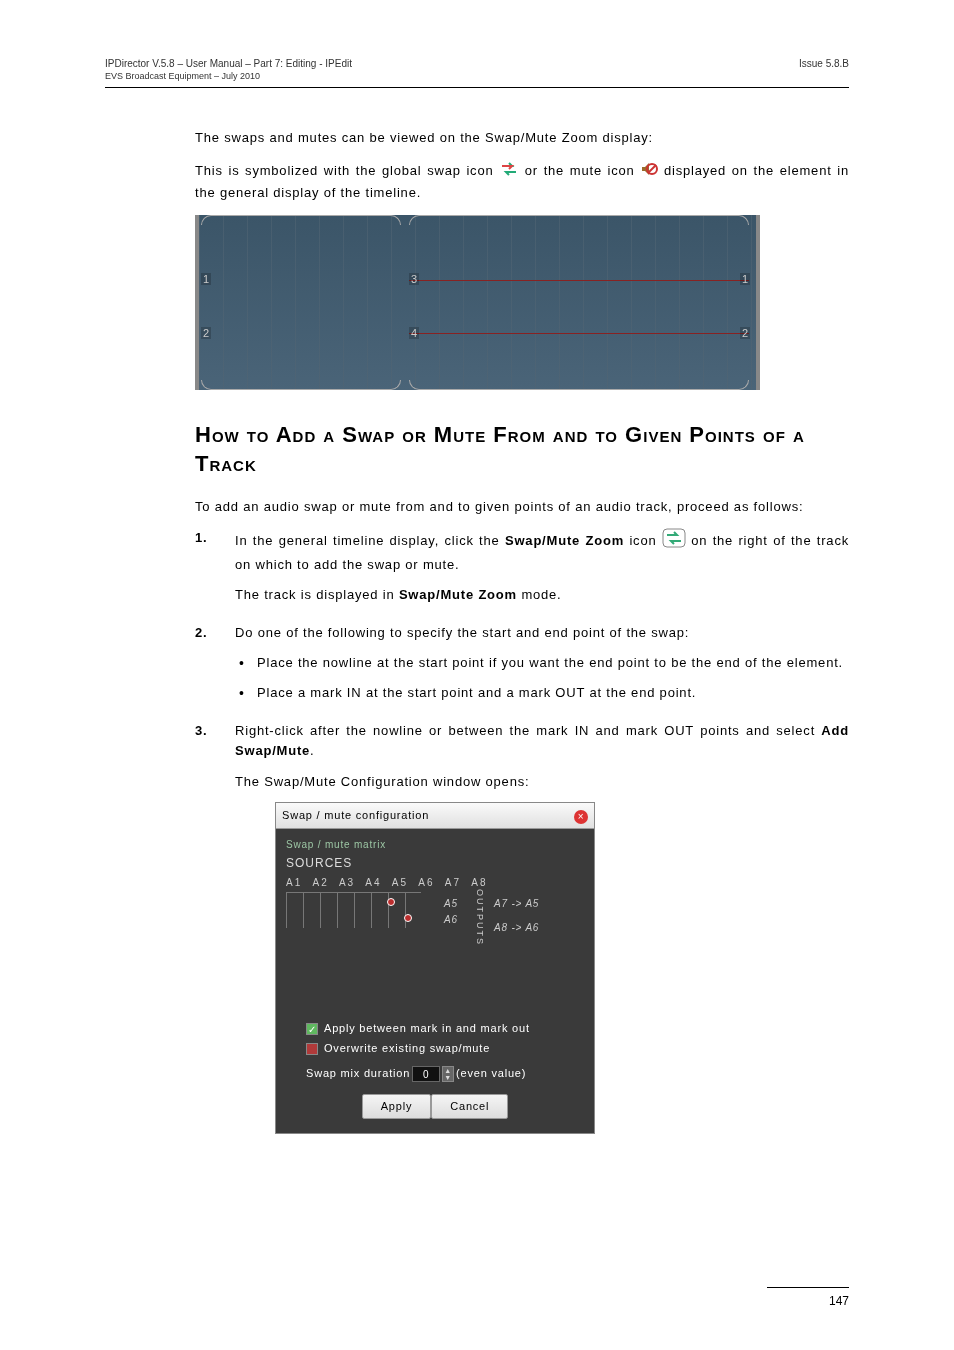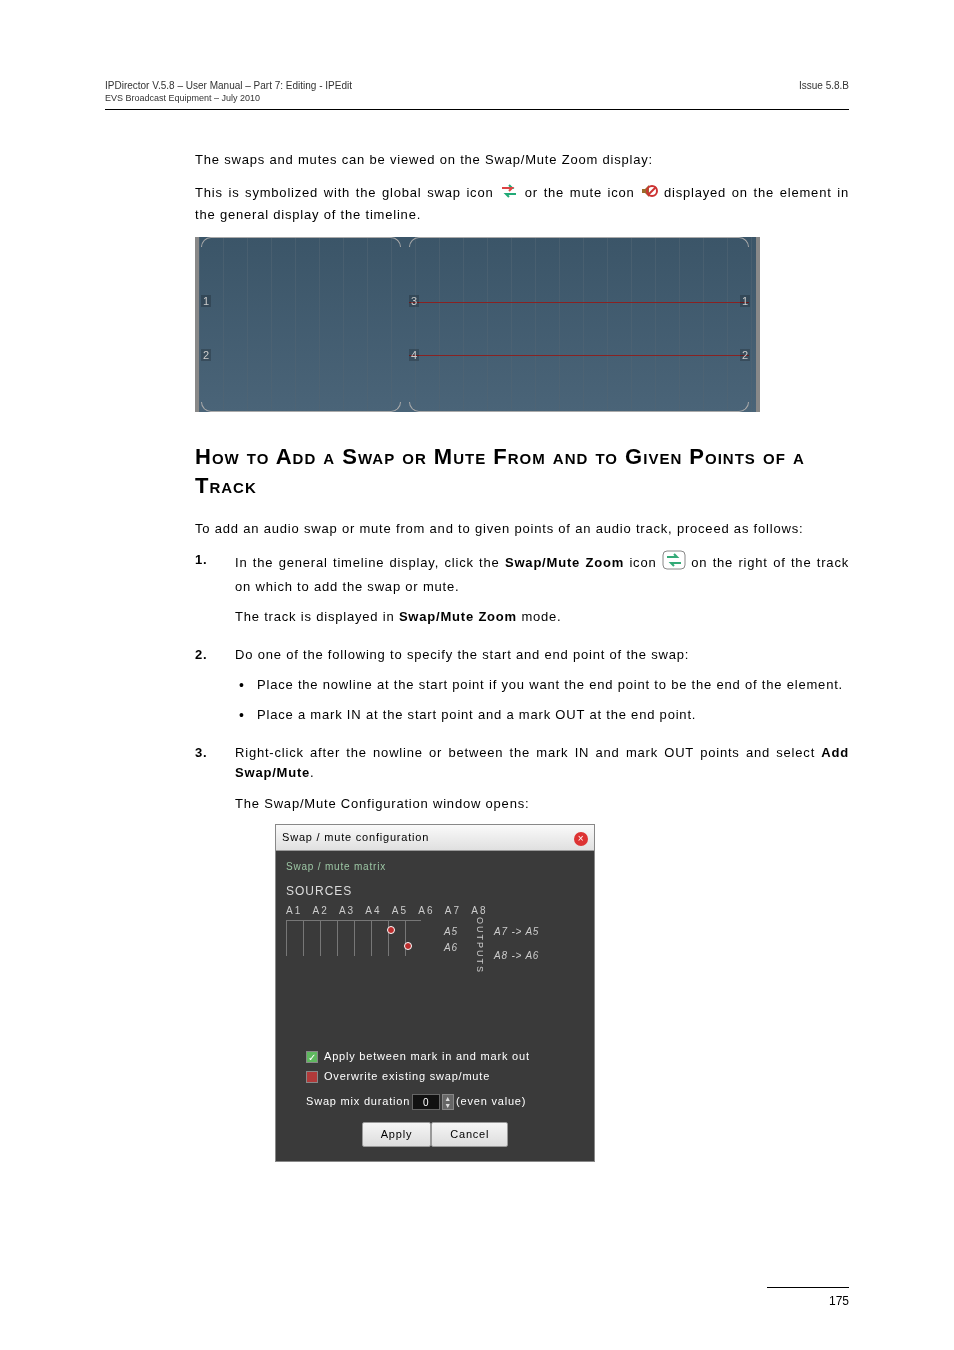--- a/index.html
+++ b/index.html
@@ -12,7 +12,7 @@
     font-size: 13px;
   }
   .page {
-    padding: 80px 105px 40px 105px;
+    padding: 58px 105px 40px 105px;
     position: relative;
     min-height: 1350px;
   }

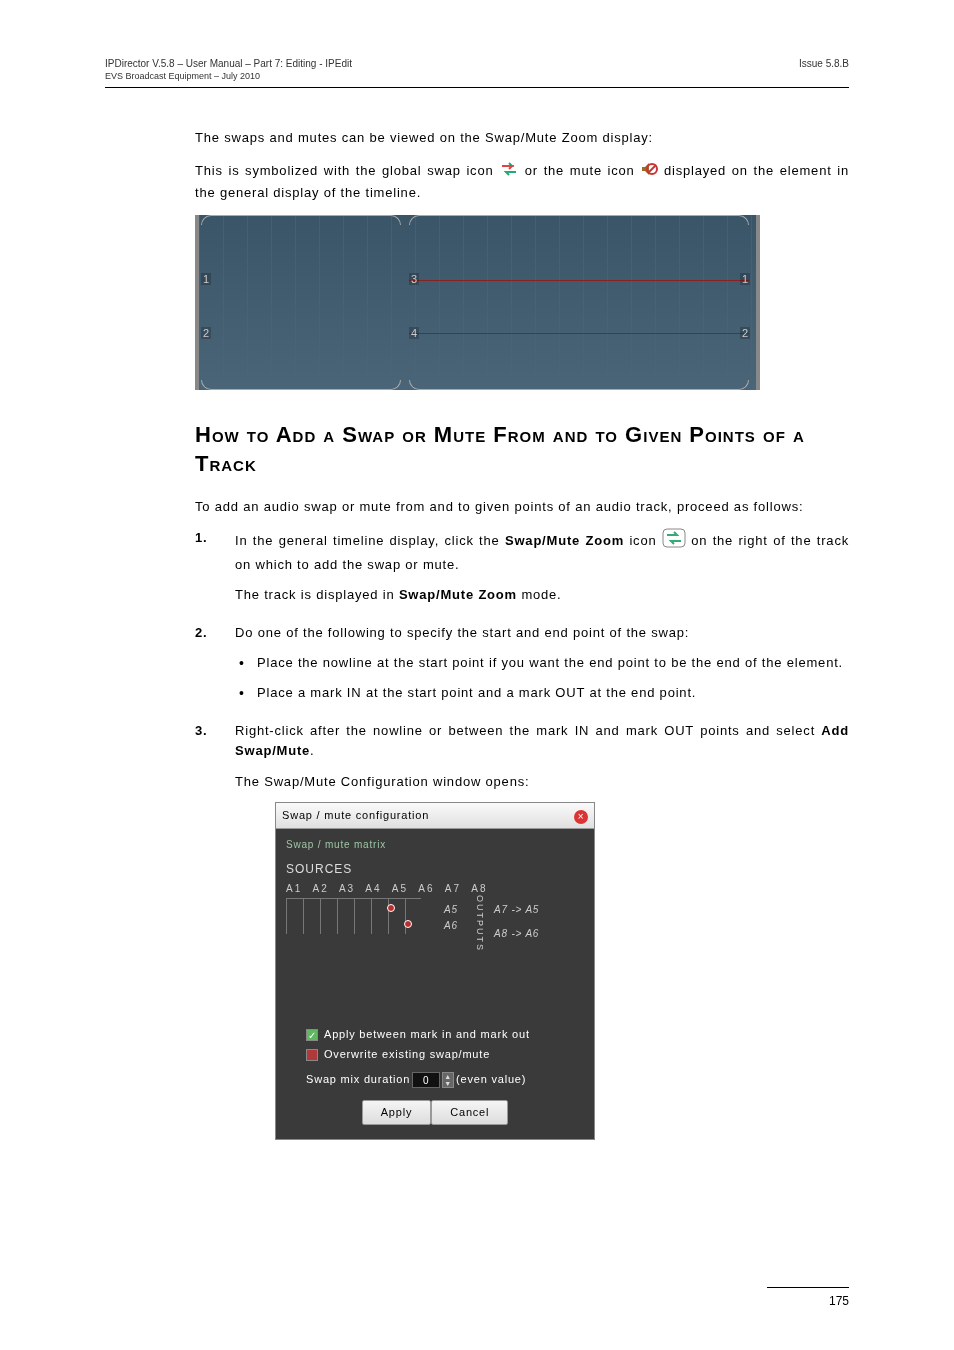--- a/index.html
+++ b/index.html
@@ -143,7 +143,7 @@
   .fieldset-label {
     color: #9cc6a4;
     font-size: 10px;
-    margin-bottom: 8px;
+    margin-bottom: 2px;
   }
   .sources-label {
     font-family: Arial;

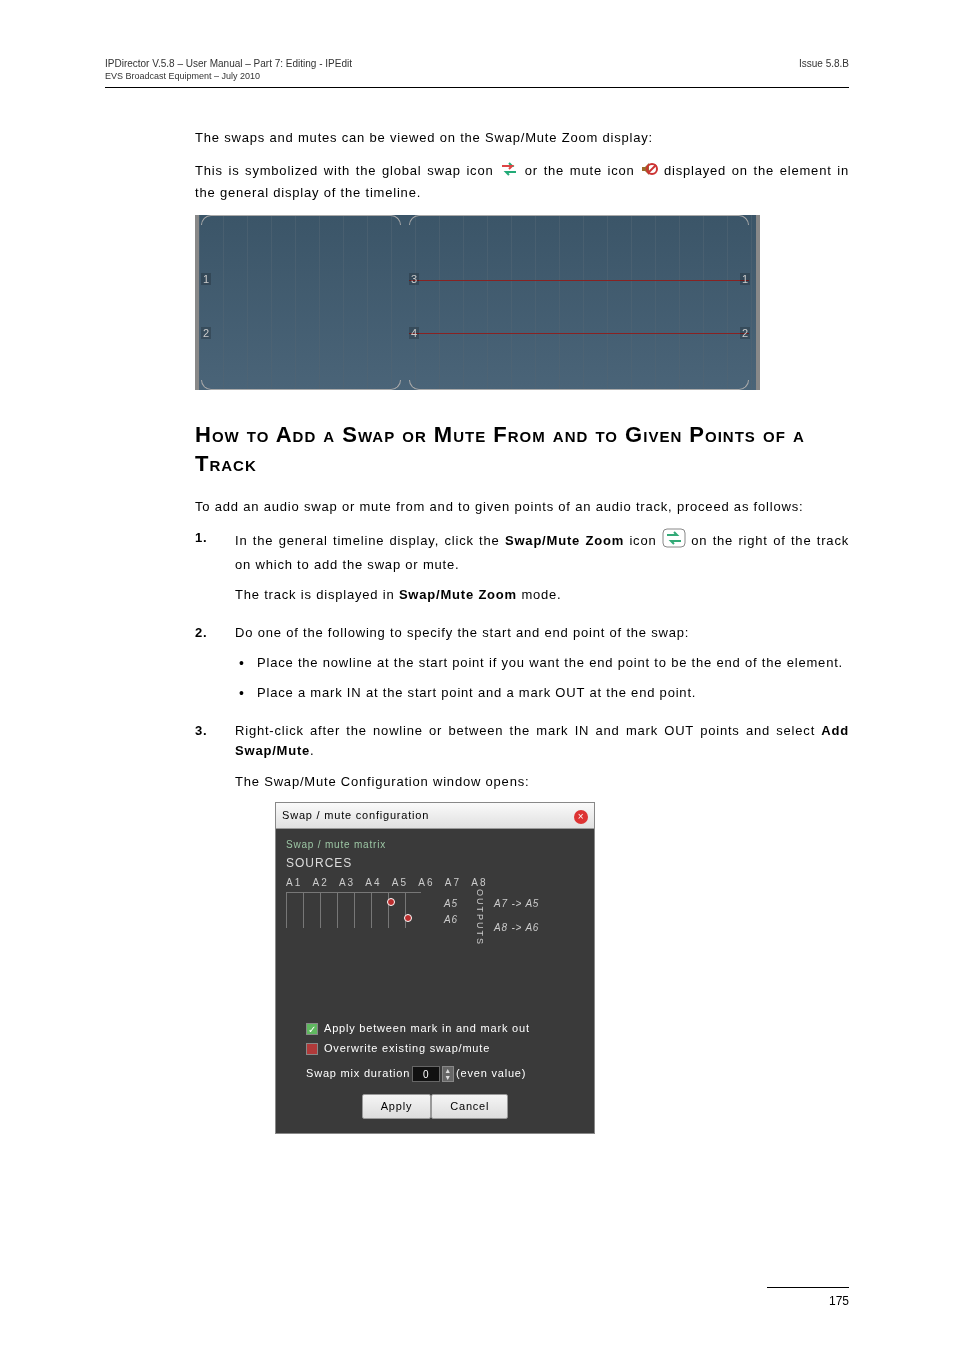--- a/index.html
+++ b/index.html
@@ -335,7 +335,7 @@
   </div>
 
   <div class="footer-rule"></div>
-  <div class="footer">175</div>
+  <div class="footer">147</div>
 </div>
 
 </body></html>

